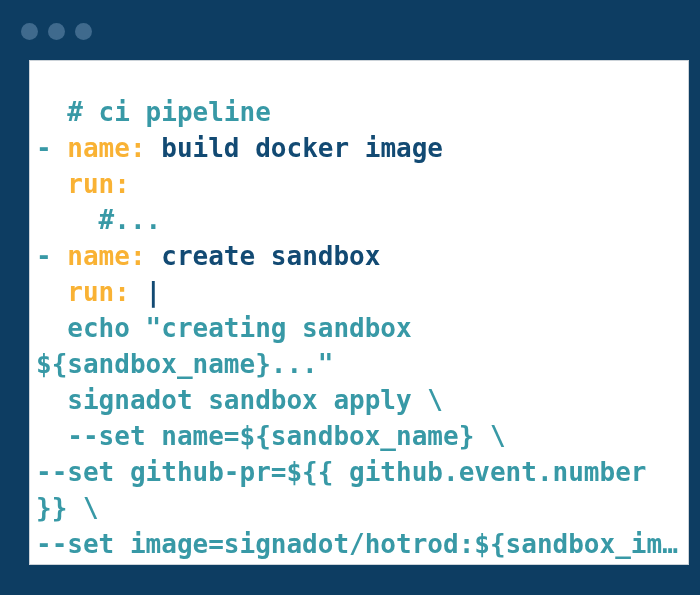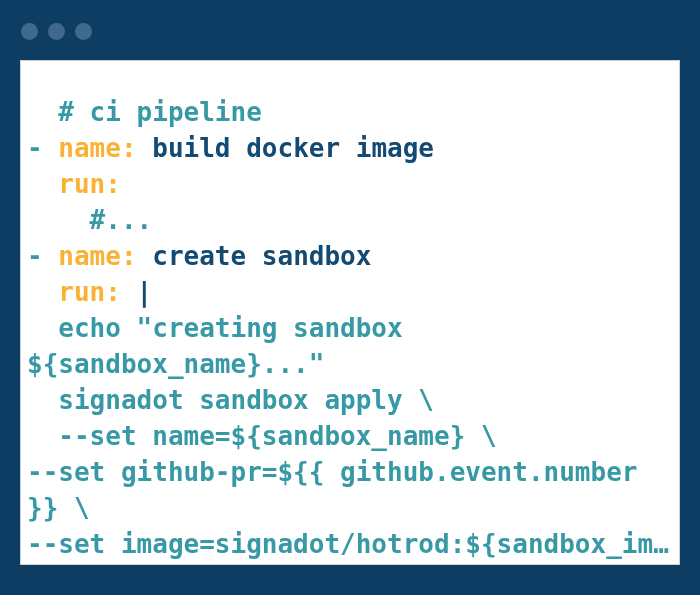--- a/index.html
+++ b/index.html
@@ -45,7 +45,7 @@
   <div class="dot" style="background: rgb(63, 106, 141);"></div>
 </div>
 
-<div class="panel" style="background: rgb(255, 255, 255); border-color: rgb(204, 211, 217);">
+<div class="panel" style="background: rgb(255, 255, 255); border-color: rgb(204, 211, 217); margin-left: 9px;">
   <div class="code" id="code-block"><div class="code-line"><span style="color: rgb(56, 153, 166);">  # ci pipeline</span></div><div class="code-line"><span style="color: rgb(56, 153, 166);">- </span><span style="color: rgb(249, 178, 52);">name:</span><span style="color: rgb(18, 74, 115);"> build docker image</span></div><div class="code-line"><span style="color: rgb(56, 153, 166);">  </span><span style="color: rgb(249, 178, 52);">run:</span></div><div class="code-line"><span style="color: rgb(56, 153, 166);">    #...</span></div><div class="code-line"><span style="color: rgb(56, 153, 166);">- </span><span style="color: rgb(249, 178, 52);">name:</span><span style="color: rgb(18, 74, 115);"> create sandbox</span></div><div class="code-line"><span style="color: rgb(56, 153, 166);">  </span><span style="color: rgb(249, 178, 52);">run:</span><span style="color: rgb(18, 74, 115);"> |</span></div><div class="code-line"><span style="color: rgb(56, 153, 166);">  echo "creating sandbox</span></div><div class="code-line"><span style="color: rgb(56, 153, 166);">${sandbox_name}..."</span></div><div class="code-line"><span style="color: rgb(56, 153, 166);">  signadot sandbox apply \</span></div><div class="code-line"><span style="color: rgb(56, 153, 166);">  --set name=${sandbox_name} \</span></div><div class="code-line"><span style="color: rgb(56, 153, 166);">--set github-pr=${{ github.event.number</span></div><div class="code-line"><span style="color: rgb(56, 153, 166);">}} \</span></div><div class="code-line"><span style="color: rgb(56, 153, 166);">--set image=signadot/hotrod:${sandbox_im…</span></div></div>
 </div>
 

